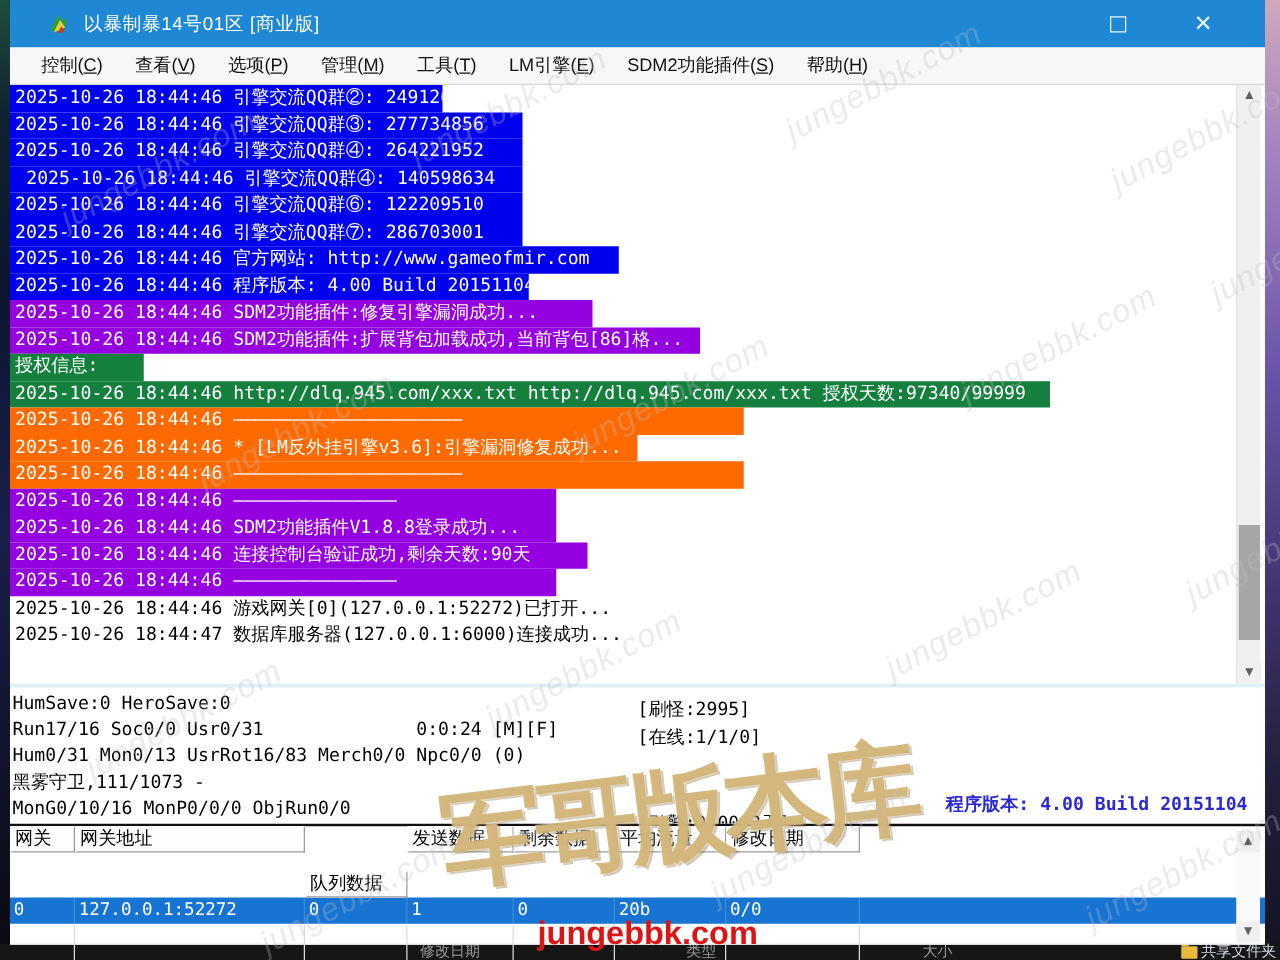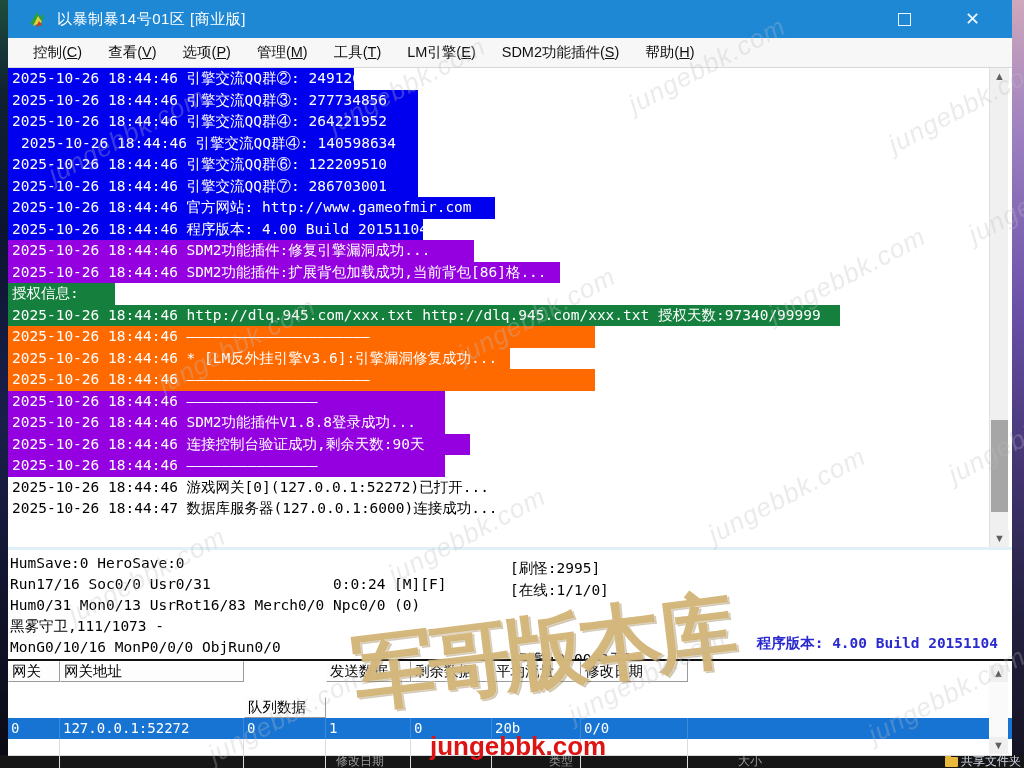--- a/index.html
+++ b/index.html
@@ -17,7 +17,7 @@
   .folder-icon:before { content:""; position:absolute; top:-2px; left:0; width:6px; height:2px; background:#e8b93c; border-radius:1px 1px 0 0; }
 
   .app { position:absolute; left:8px; top:0; width:1004px; height:756px; background:#fff; }
-  .titlebar { height:38px; background:#1e88d4; display:flex; align-items:center; padding:0 18px; }
+  .titlebar { height:38px; background:#1e88d4; display:flex; align-items:center; padding:0 28px; }
   .app-icon { width:22px; height:22px; margin-right:9px; flex:0 0 auto; }
   .title-text { color:#fff; font-size:15px; letter-spacing:0.5px; }
   .win-controls { margin-left:auto; display:flex; align-items:center; gap:28px; padding-right:14px; }

